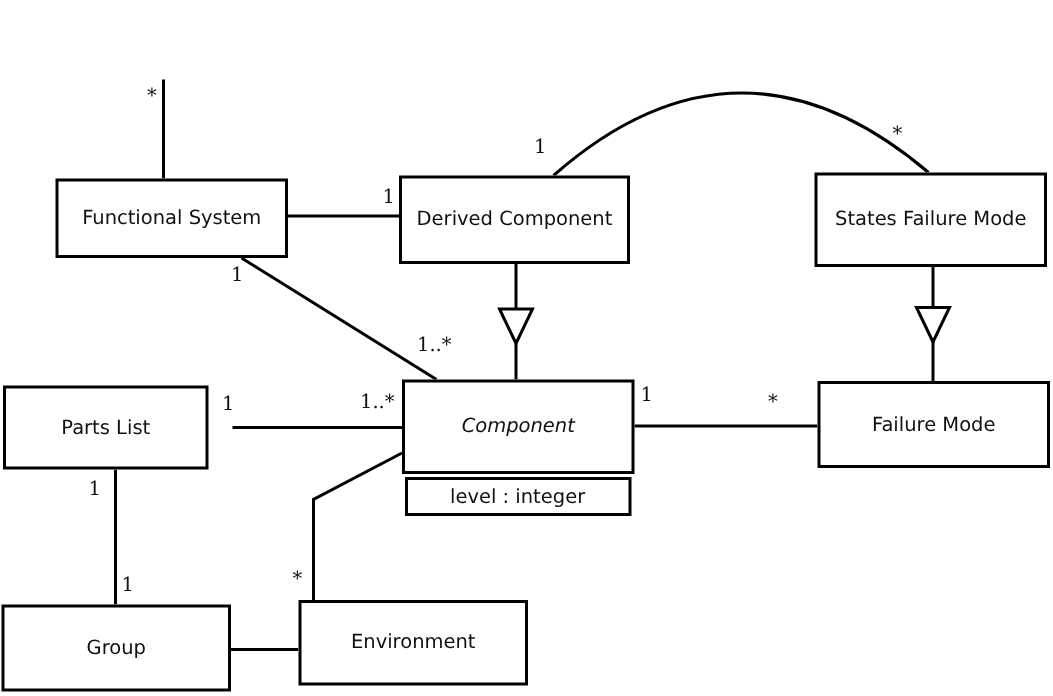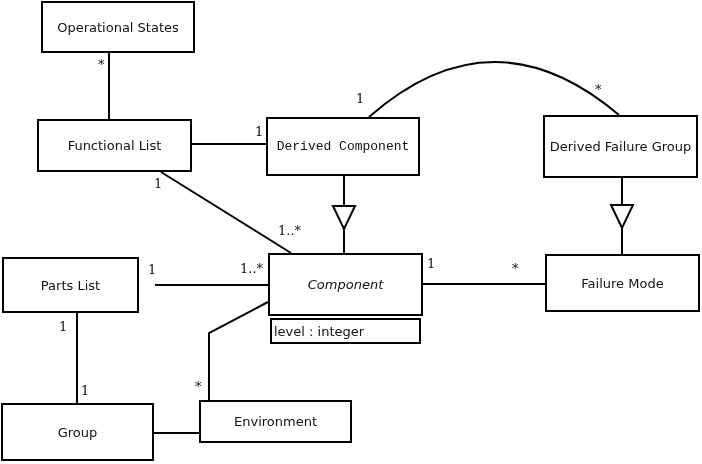--- a/index.html
+++ b/index.html
@@ -74,7 +74,6 @@
     <path d="M154 433 H199"></path>
   </svg>
 
-  <div class="class-box" style="left:41px; top:1px; width:154px; height:52px;">Operational States</div>
 
   <div class="class-box" style="left:37px; top:119px; width:155px; height:53px;">Functional List</div>
 

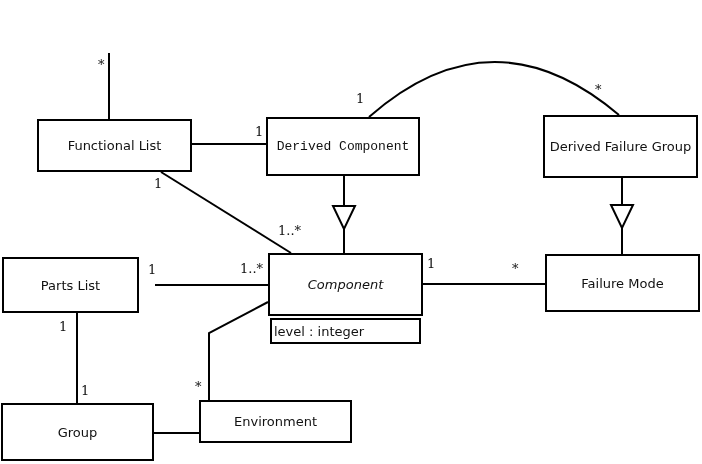--- a/index.html
+++ b/index.html
@@ -75,7 +75,7 @@
   </svg>
 
 
-  <div class="class-box" style="left:37px; top:119px; width:155px; height:53px;">Functional List</div>
+  <div class="class-box" style="left:37px; top:119px; width:155px; height:53px;">Functional System</div>
 
   <div class="class-box" style="left:266px; top:117px; width:154px; height:59px;font-family:Liberation Mono, monospace;">Derived Component</div>
 

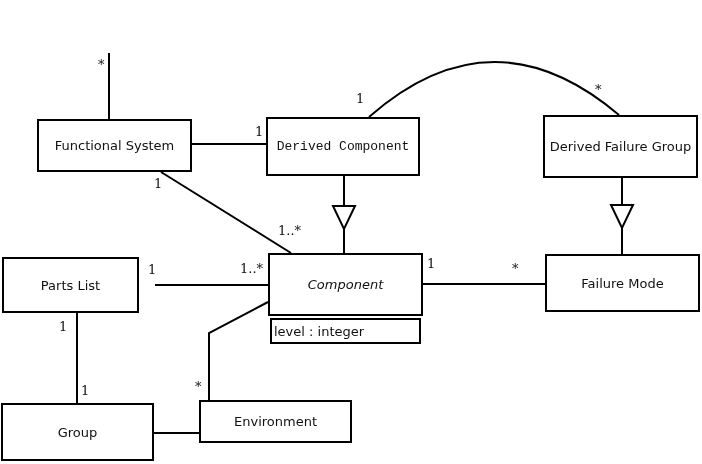--- a/index.html
+++ b/index.html
@@ -77,7 +77,7 @@
 
   <div class="class-box" style="left:37px; top:119px; width:155px; height:53px;">Functional System</div>
 
-  <div class="class-box" style="left:266px; top:117px; width:154px; height:59px;font-family:Liberation Mono, monospace;">Derived Component</div>
+  <div class="class-box" style="left:266px; top:117px; width:154px; height:59px;">Derived Component</div>
 
   <div class="class-box" style="left:543px; top:115px; width:155px; height:63px;">Derived Failure Group</div>
 

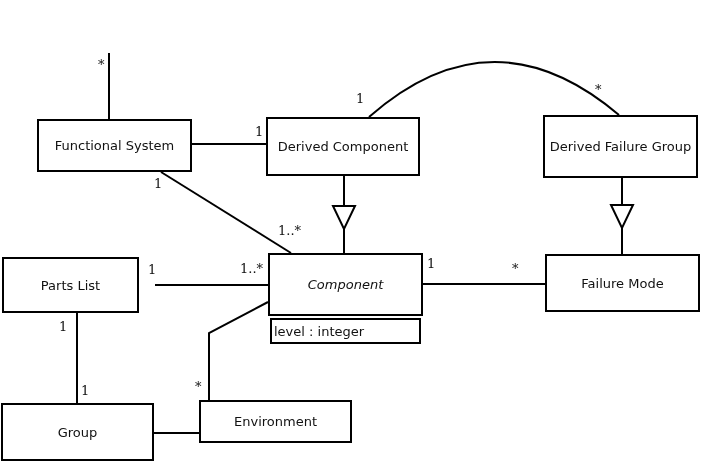--- a/index.html
+++ b/index.html
@@ -79,7 +79,7 @@
 
   <div class="class-box" style="left:266px; top:117px; width:154px; height:59px;">Derived Component</div>
 
-  <div class="class-box" style="left:543px; top:115px; width:155px; height:63px;">Derived Failure Group</div>
+  <div class="class-box" style="left:543px; top:115px; width:155px; height:63px;">States Failure Mode</div>
 
   <div class="class-box" style="left:2px; top:257px; width:137px; height:56px;">Parts List</div>
 

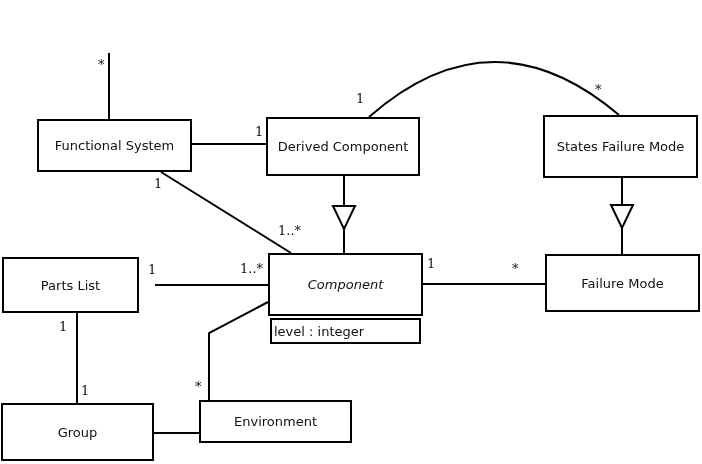--- a/index.html
+++ b/index.html
@@ -41,7 +41,7 @@
   }
   .class-box.attr {
     justify-content: flex-start;
-    padding-left: 2px;
+    padding-left: 28px;
   }
   .mult {
     position: absolute;

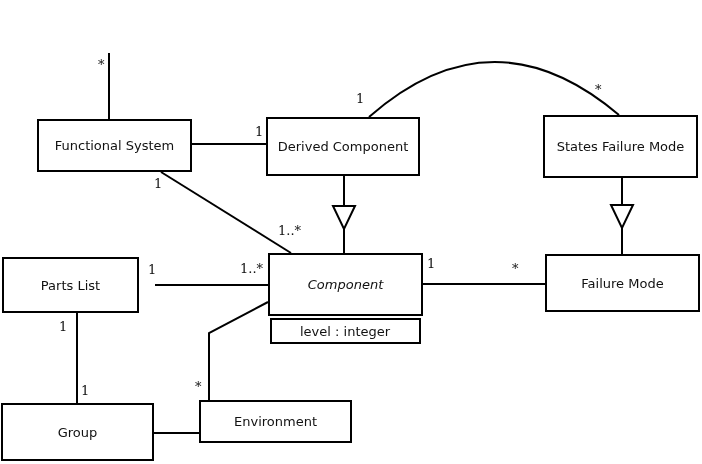--- a/index.html
+++ b/index.html
@@ -91,7 +91,7 @@
 
   <div class="class-box" style="left:1px; top:403px; width:153px; height:58px;">Group</div>
 
-  <div class="class-box" style="left:199px; top:400px; width:153px; height:43px;">Environment</div>
+  <div class="class-box" style="left:199px; top:400px; width:153px; height:57px;">Environment</div>
 
   <span class="mult" style="left:98px; top:58px;">*</span>
 

